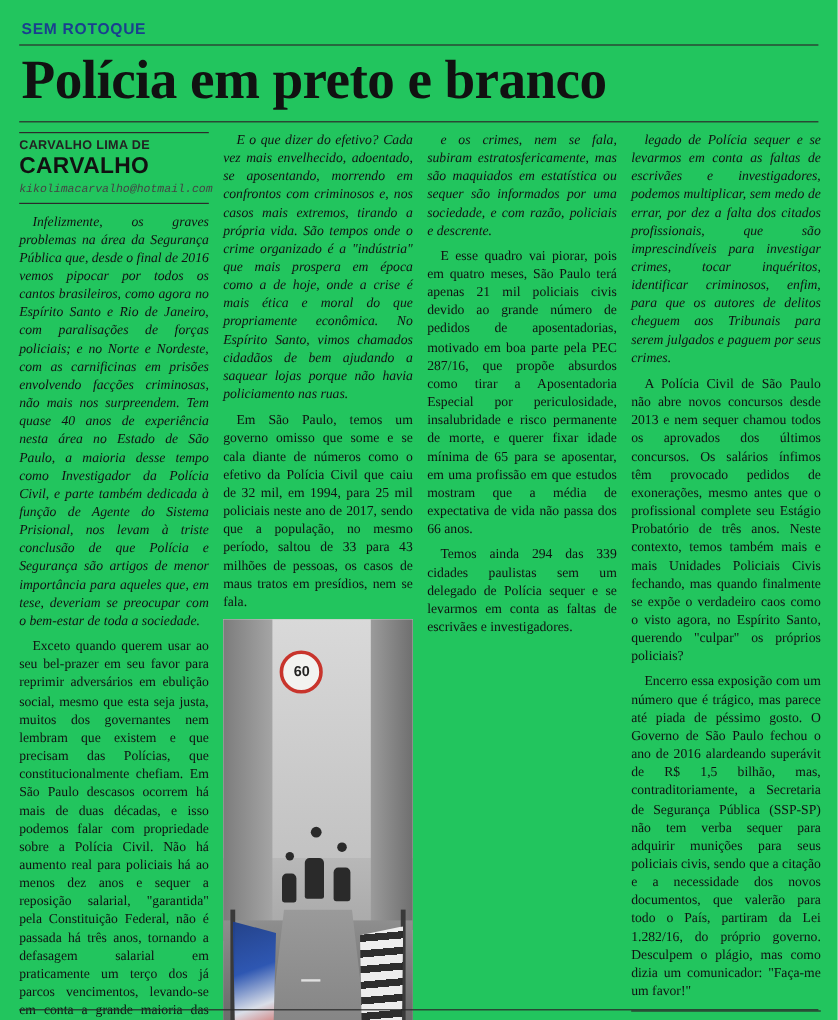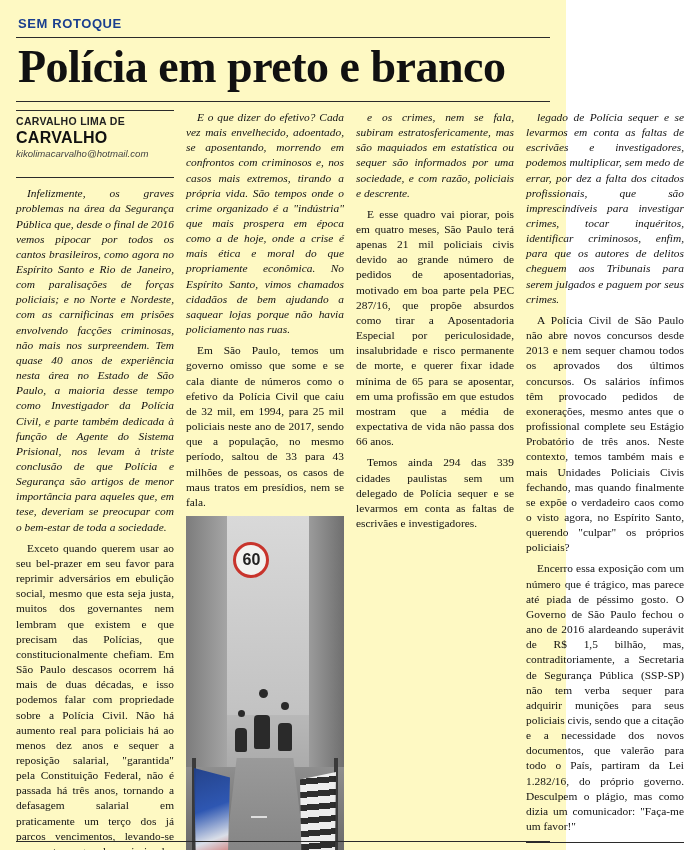--- a/index.html
+++ b/index.html
@@ -16,11 +16,11 @@
   }
   .page {
     position: relative;
-    width: 566px;
+    width: 698px;
     height: 850px;
     box-sizing: border-box;
     padding: 14px 16px 10px 16px;
-    background: #fef9c3;
+    background: #22c55e;
   }
   .kicker {
     font-family: "Liberation Sans", sans-serif;

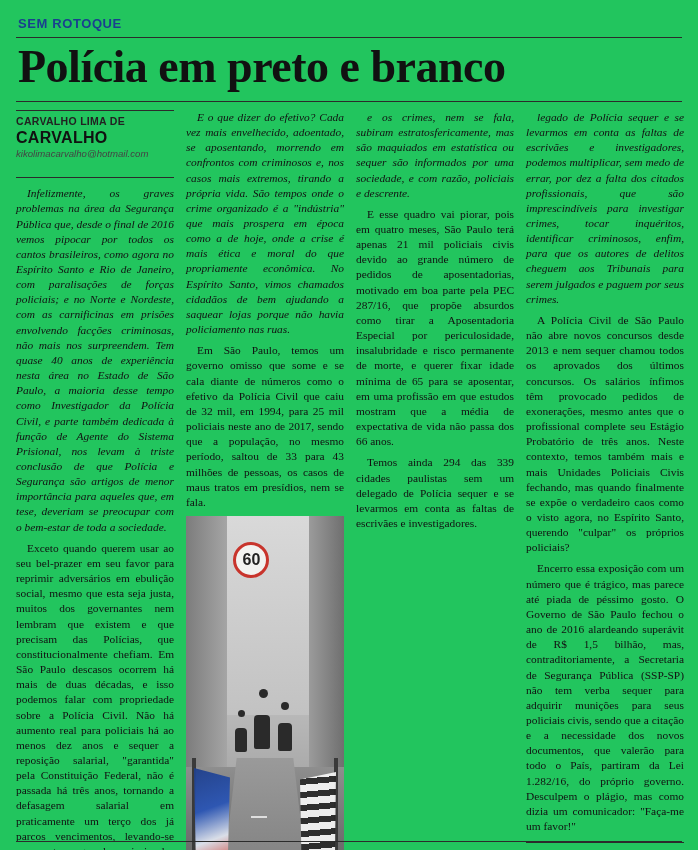--- a/index.html
+++ b/index.html
@@ -85,7 +85,7 @@
   }
   .byline .by-name-2 {
     font-family: "Liberation Sans", sans-serif;
-    font-size: 16px;
+    font-size: 19px;
     font-weight: bold;
     letter-spacing: 0.3px;
     color: #111;

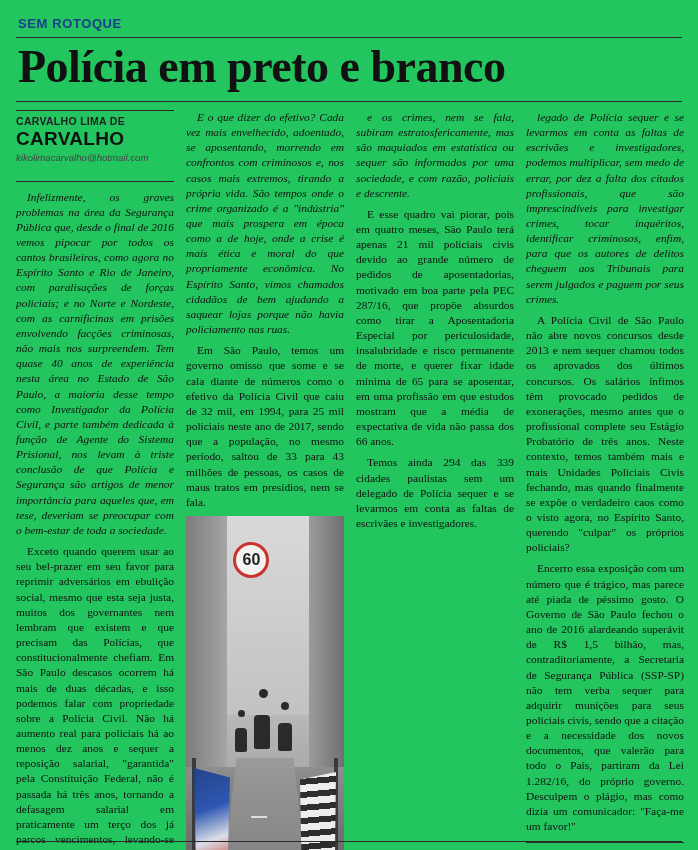--- a/index.html
+++ b/index.html
@@ -92,12 +92,12 @@
     line-height: 1.1;
   }
   .byline .by-mail {
-    font-family: Liberation Sans, sans-serif;
+    font-family: Liberation Mono, monospace;
     font-size: 9.6px;
     font-style: italic;
     color: #444;
     margin-top: 2px;
-    margin-bottom: 16px;
+    margin-bottom: 4px;
   }
   .byline .by-rule-bottom {
     border-top: 1px solid #2b2b2b;

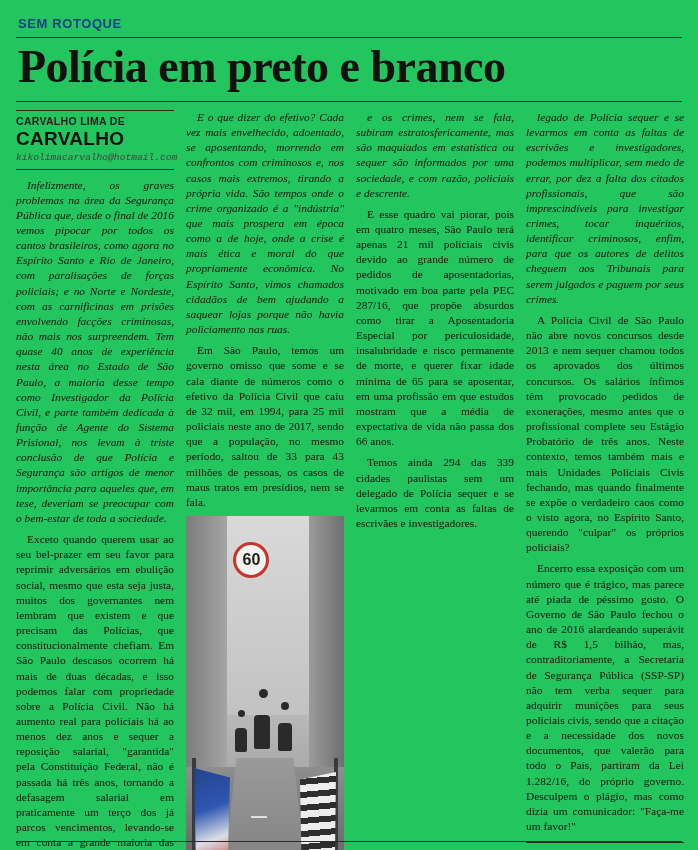--- a/index.html
+++ b/index.html
@@ -168,7 +168,7 @@
     border: 3px solid #c8342c;
     color: #222;
     font-family: "Liberation Sans", sans-serif;
-    font-size: 16px;
+    font-size: 12px;
     font-weight: bold;
     display: flex;
     align-items: center;

